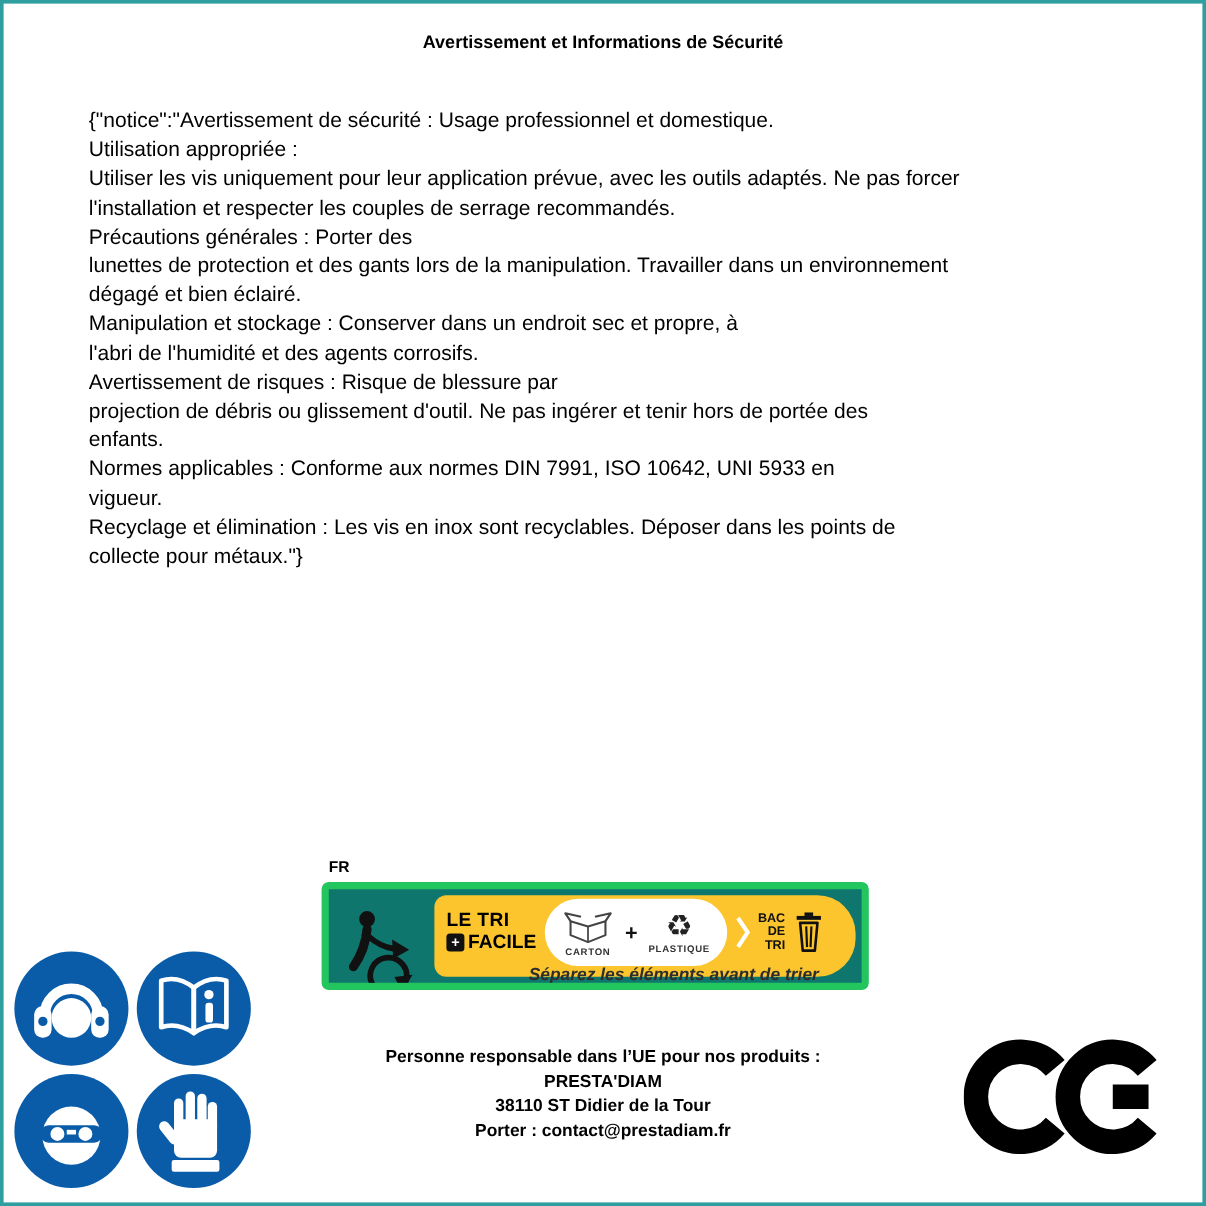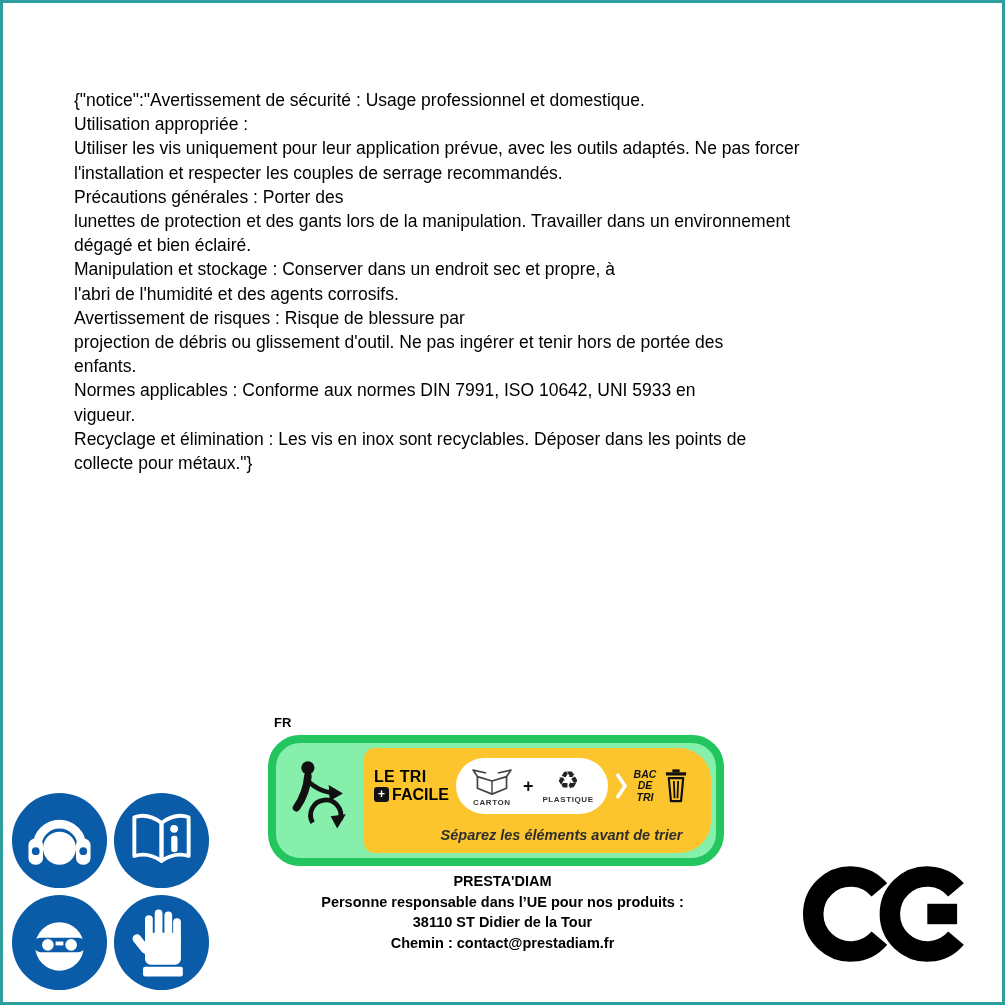--- a/index.html
+++ b/index.html
@@ -76,6 +76,7 @@
 
 <div id="page">
 
+  <div class="title">Avertissement et Informations de Sécurité</div>
 
   <div class="body-text">{"notice":"Avertissement de sécurité : Usage professionnel et domestique.
 Utilisation appropriée :

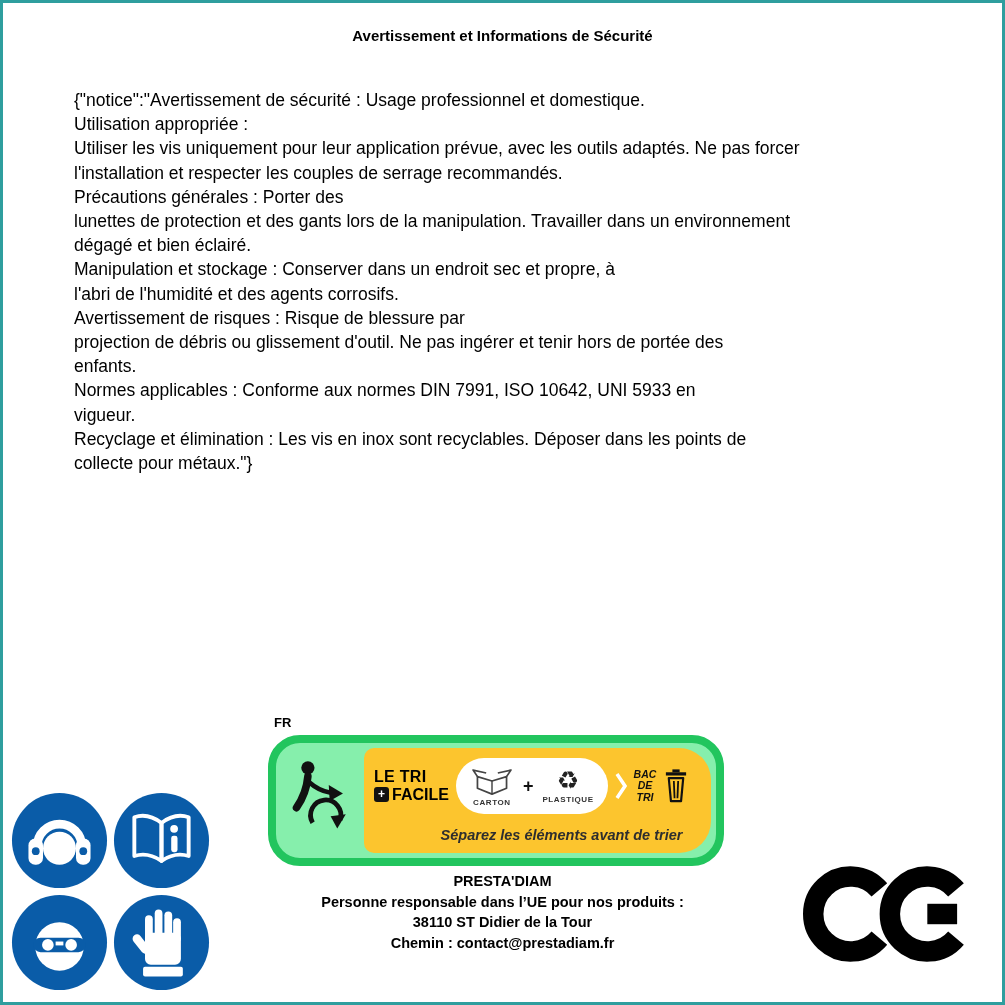--- a/index.html
+++ b/index.html
@@ -25,7 +25,7 @@
   .icons-grid svg { display:block; }
 
   
-  .banner-wrap { position:absolute; left:265px; top:732px; width:456px; height:131px; }
+  .banner-wrap { position:absolute; left:265px; top:732px; width:456px; height:90px; }
   .fr { position:absolute; left:6px; top:-20px; font-weight:bold; font-size:13px; }
   .banner {
     position:absolute; inset:0; background:#86efac;

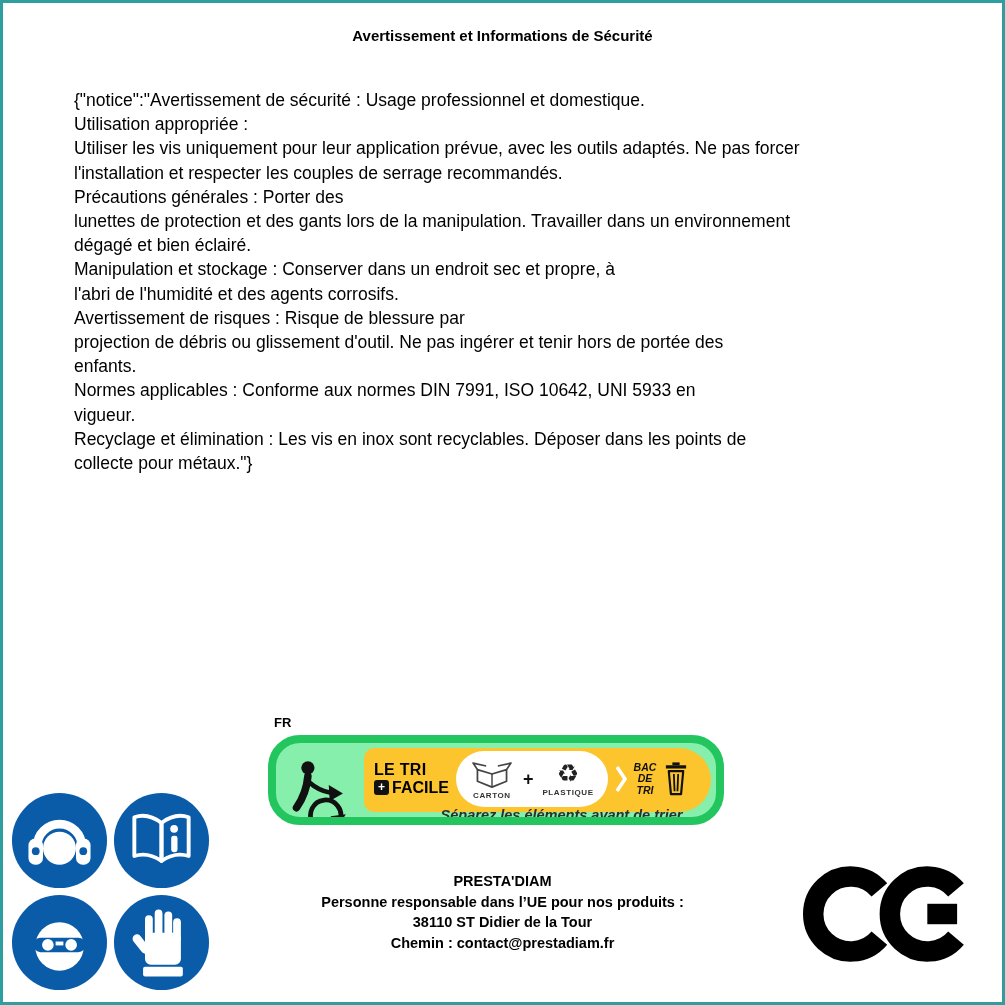--- a/index.html
+++ b/index.html
@@ -28,8 +28,8 @@
   .banner-wrap { position:absolute; left:265px; top:732px; width:456px; height:90px; }
   .fr { position:absolute; left:6px; top:-20px; font-weight:bold; font-size:13px; }
   .banner {
-    position:absolute; inset:0; background:#86efac;
-    border:8px solid #22c55e; border-radius:32px; box-sizing:border-box; overflow:hidden;
+    position:absolute; inset:0; background:#0f766e;
+    border:6px solid #22c55e; border-radius:6px; box-sizing:border-box; overflow:hidden;
   }
   .triman { position:absolute; left:12px; top:12px; }
   .yellow {

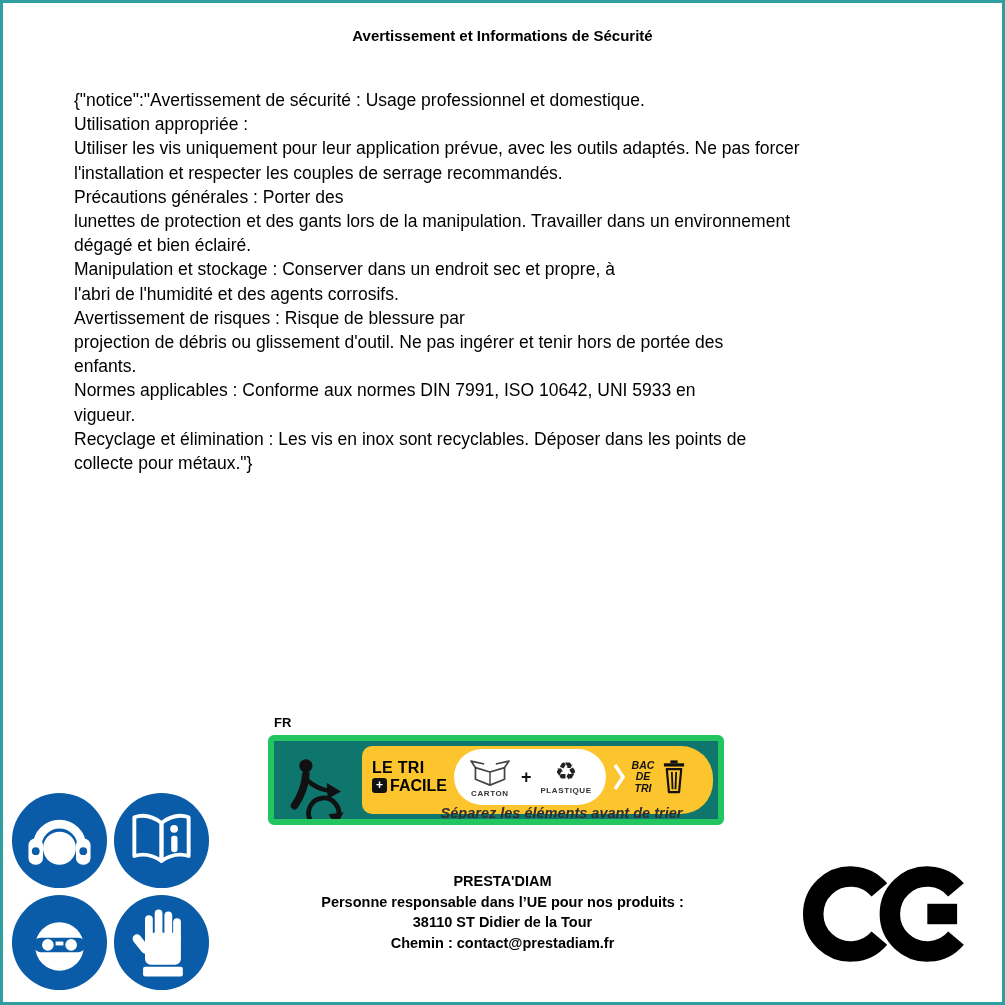--- a/index.html
+++ b/index.html
@@ -55,7 +55,7 @@
   .plus-mid { font-size:18px; font-weight:bold; color:#111; }
   .bac {
     font-size:10.5px; font-weight:800; line-height:1.05;
-    white-space:pre-line; text-align:center; color:#111;font-style:italic;
+    white-space:pre-line; text-align:right; color:#111;
   }
   .row-bottom {
     height:27px; display:flex; align-items:center; justify-content:center;

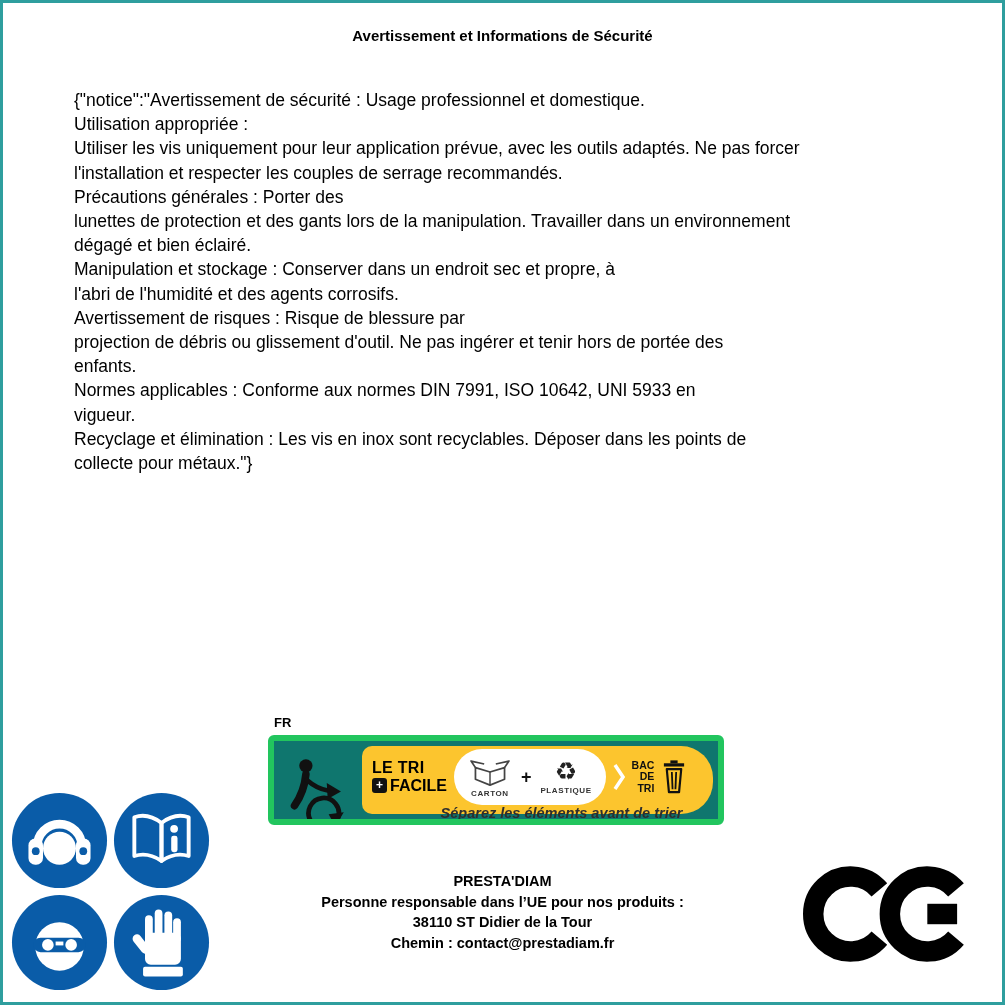--- a/index.html
+++ b/index.html
@@ -202,8 +202,8 @@
   </div>
 
   <div class="resp">
+    <div>Personne responsable dans l’UE pour nos produits :</div>
     <div>PRESTA'DIAM</div>
-    <div>Personne responsable dans l’UE pour nos produits :</div>
     <div>38110 ST Didier de la Tour</div>
     <div>Chemin : contact@prestadiam.fr</div>
   </div>

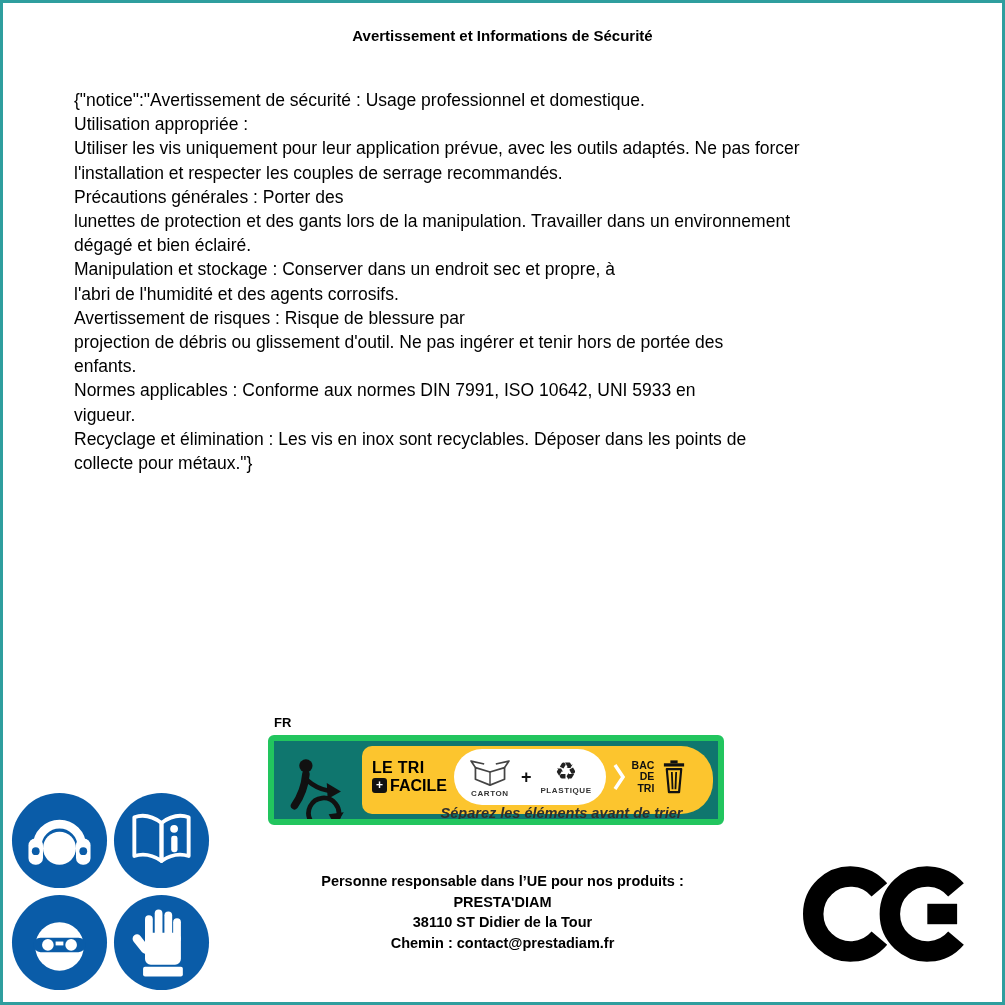--- a/index.html
+++ b/index.html
@@ -205,7 +205,7 @@
     <div>Personne responsable dans l’UE pour nos produits :</div>
     <div>PRESTA'DIAM</div>
     <div>38110 ST Didier de la Tour</div>
-    <div>Chemin : contact@prestadiam.fr</div>
+    <div>Porter : contact@prestadiam.fr</div>
   </div>
 
   <svg class="ce" width="172" height="106" viewBox="0 0 202 124">

